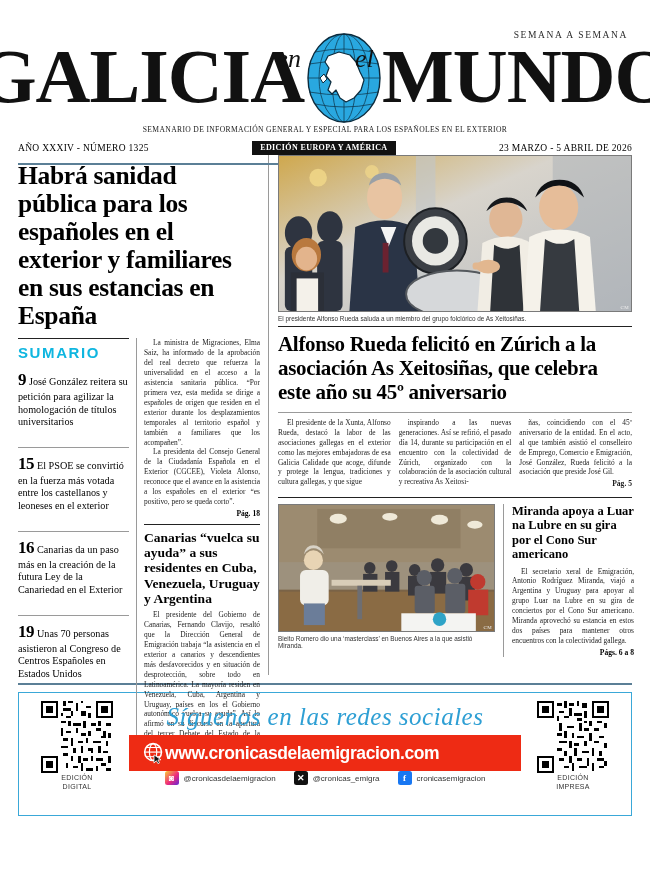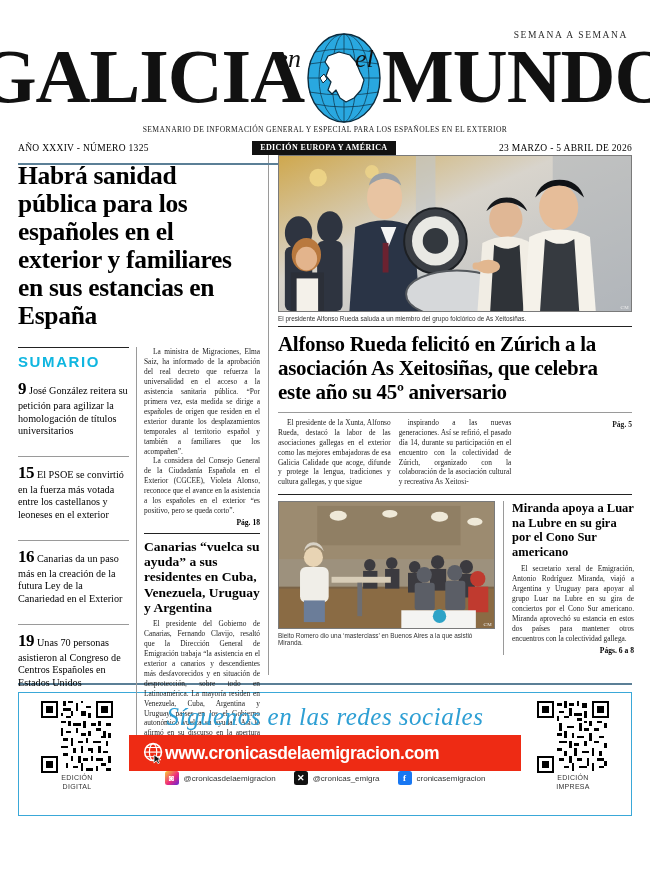--- a/index.html
+++ b/index.html
@@ -143,7 +143,7 @@
 
   .lead-body {
     display: flex;
-    margin-top: 11px;
+    margin-top: 2px;
   }
 
   .sumario-col { width: 118px; flex: none; padding-right: 7px; }

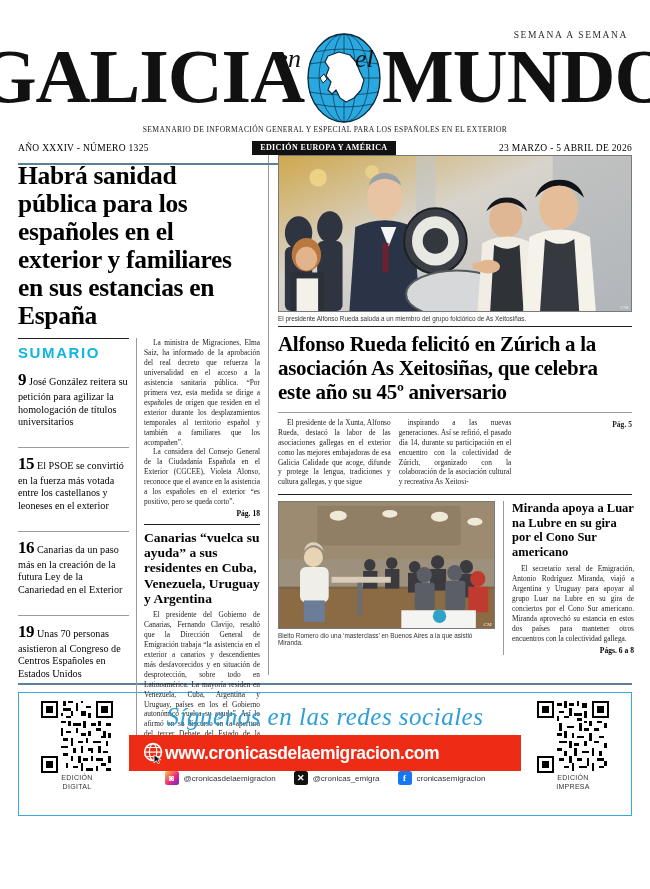--- a/index.html
+++ b/index.html
@@ -524,6 +524,7 @@
           <p>inspirando a las nuevas generaciones. Así se refirió, el pasado día 14, durante su participación en el encuentro con la colectividad de Zúrich, organizado con la colaboración de la asociación cultural y recreativa As Xeitosi-</p>
         </div>
         <div class="body-text">
+          <p>ñas, coincidiendo con el 45º aniversario de la entidad. En el acto, al que también asistió el conselleiro de Emprego, Comercio e Emigración, José González, Rueda felicitó a la asociación que preside José Gil.</p>
           <div class="pag">Pág. 5</div>
         </div>
       </div>

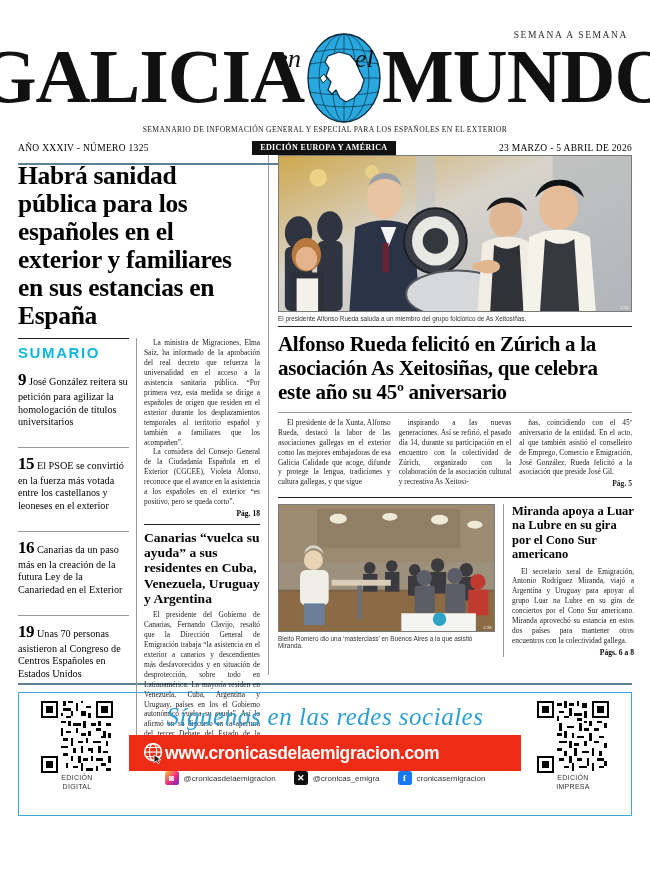--- a/index.html
+++ b/index.html
@@ -434,7 +434,7 @@
         <div class="lead-text-col">
           <div class="body-text">
             <p>La ministra de Migraciones, Elma Saiz, ha informado de la aprobación del real decreto que refuerza la universalidad en el acceso a la asistencia sanitaria pública. “Por primera vez, esta medida se dirige a españoles de origen que residen en el exterior durante los desplazamientos temporales al territorio español y también a familiares que los acompañen”.</p>
-            <p>La considera del Consejo General de la Ciudadanía Española en el Exterior (CGCEE), Violeta Alonso, reconoce que el avance en la asistencia a los españoles en el exterior “es positivo, pero se queda corto”.</p>
+            <p>La presidenta del Consejo General de la Ciudadanía Española en el Exterior (CGCEE), Violeta Alonso, reconoce que el avance en la asistencia a los españoles en el exterior “es positivo, pero se queda corto”.</p>
           </div>
           <div class="pag">Pág. 18</div>
 

